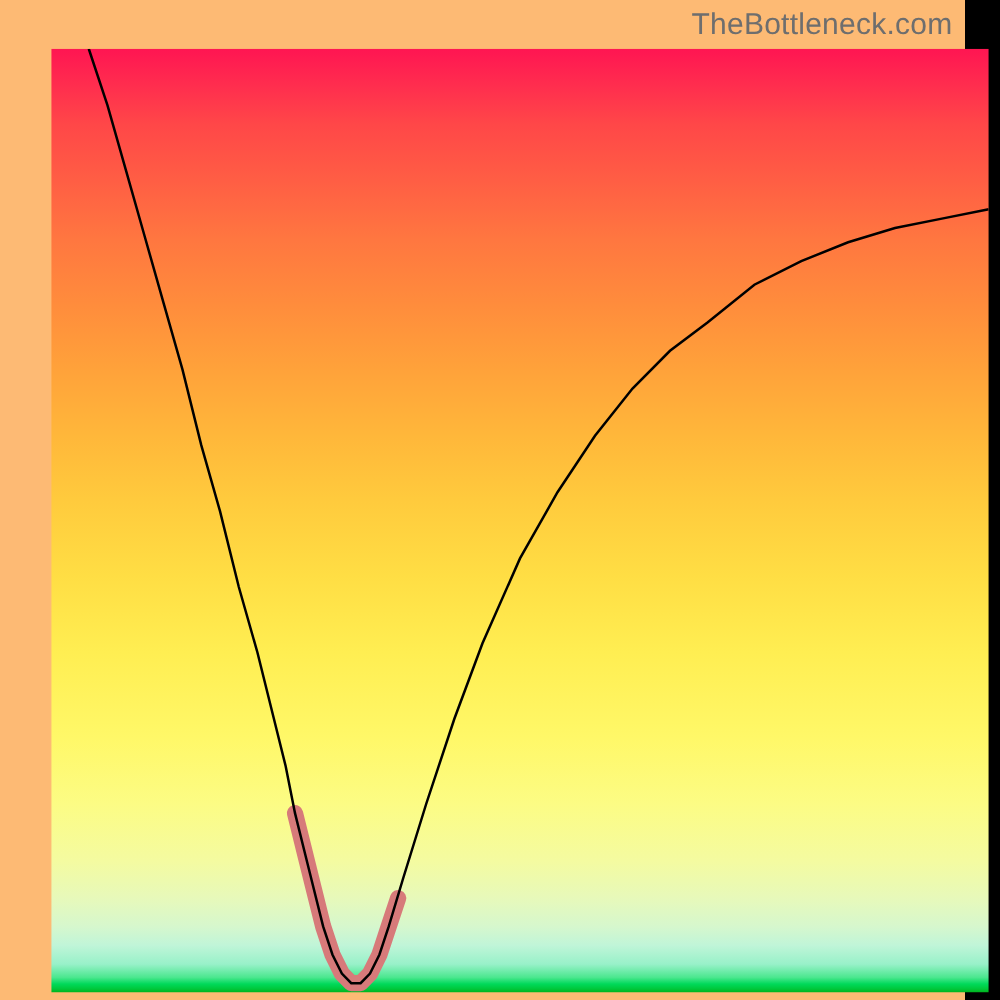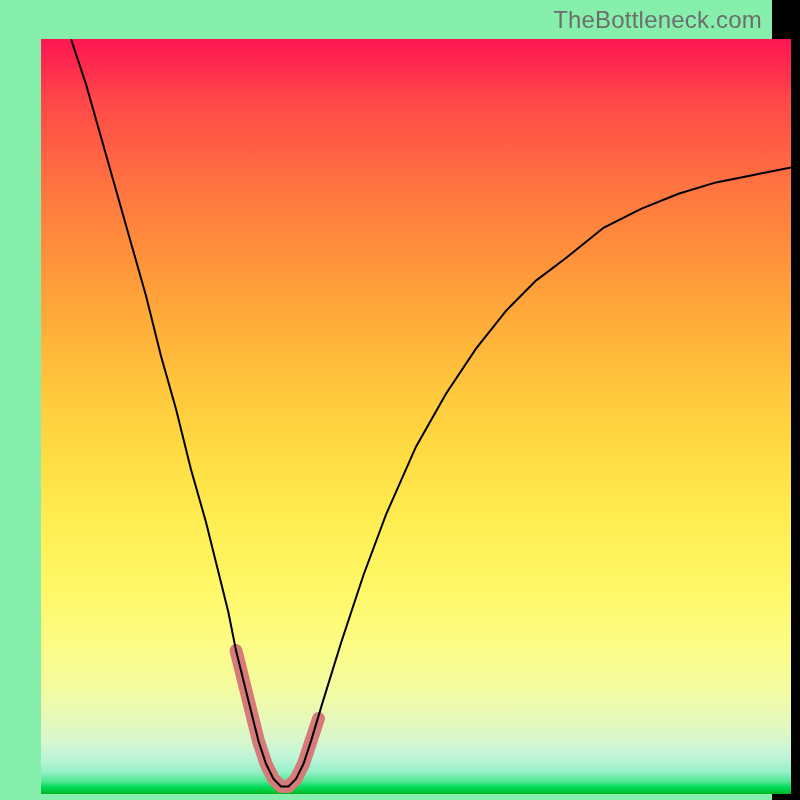--- a/index.html
+++ b/index.html
@@ -15,7 +15,7 @@
     width: 772px;
     height: 800px;
     position: relative;
-    background: #86efac;
+    background: #fdba74;
   }
   .watermark {
     position: absolute;

